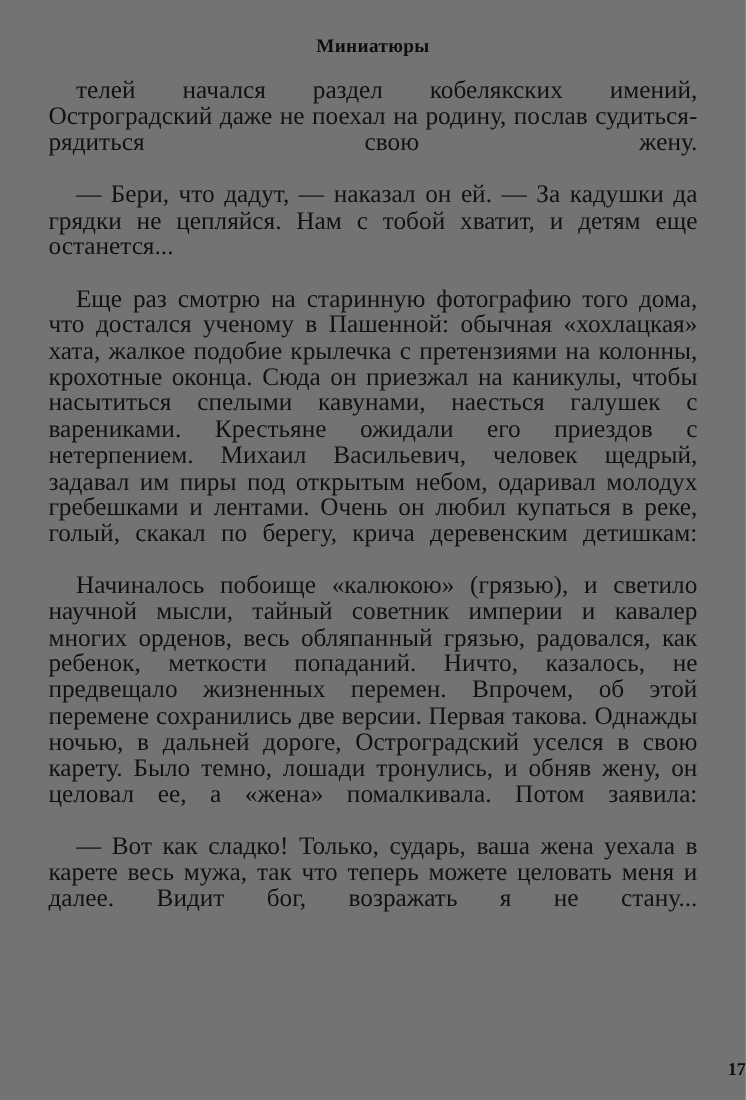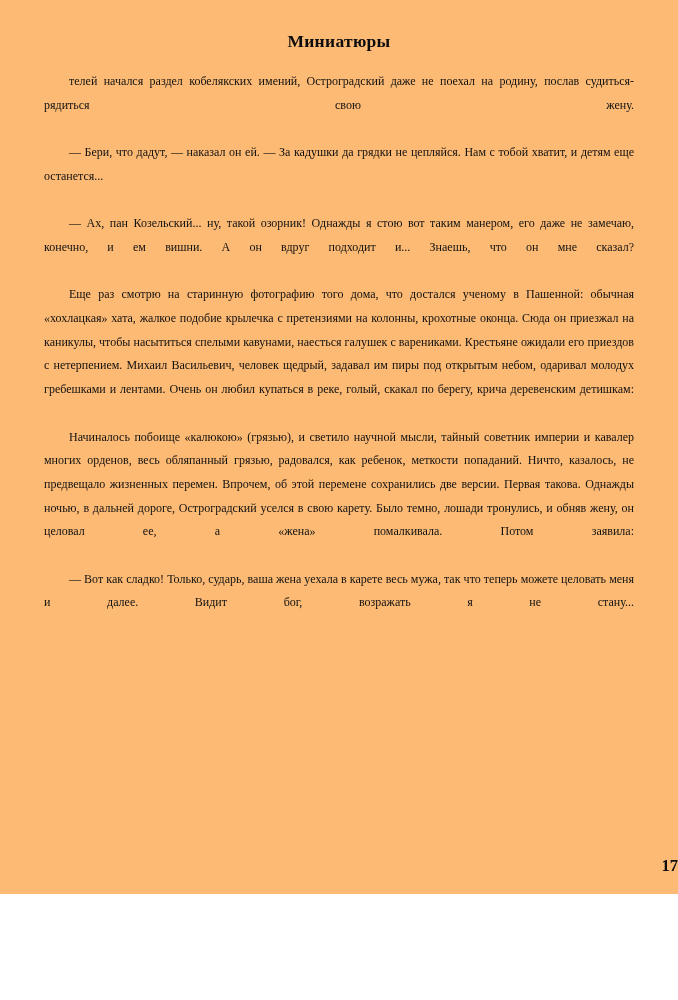--- a/index.html
+++ b/index.html
@@ -19,8 +19,8 @@
   .page {
     position: relative;
     width: 678px;
-    height: 894px;
-    background: #fdba74;
+    height: 1000px;
+    background: #737373;
     box-sizing: border-box;
   }
 

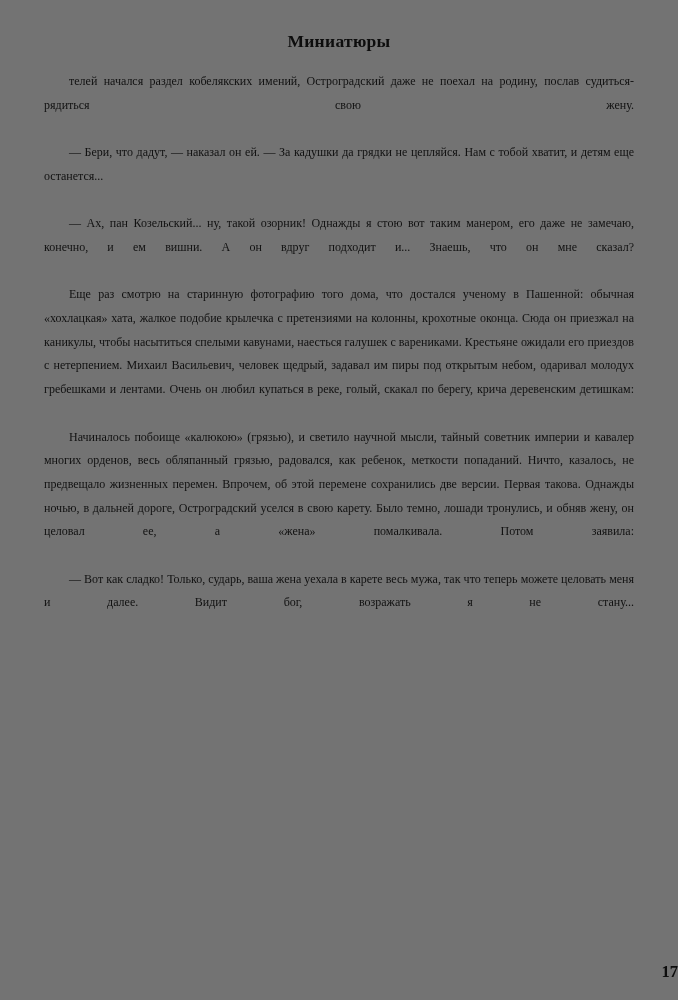--- a/index.html
+++ b/index.html
@@ -47,7 +47,7 @@
 
   .para {
     margin: 0;
-    font-size: 12px;
+    font-size: 23px;
     line-height: 23.7px;
     text-align: justify;
     text-justify: inter-word;

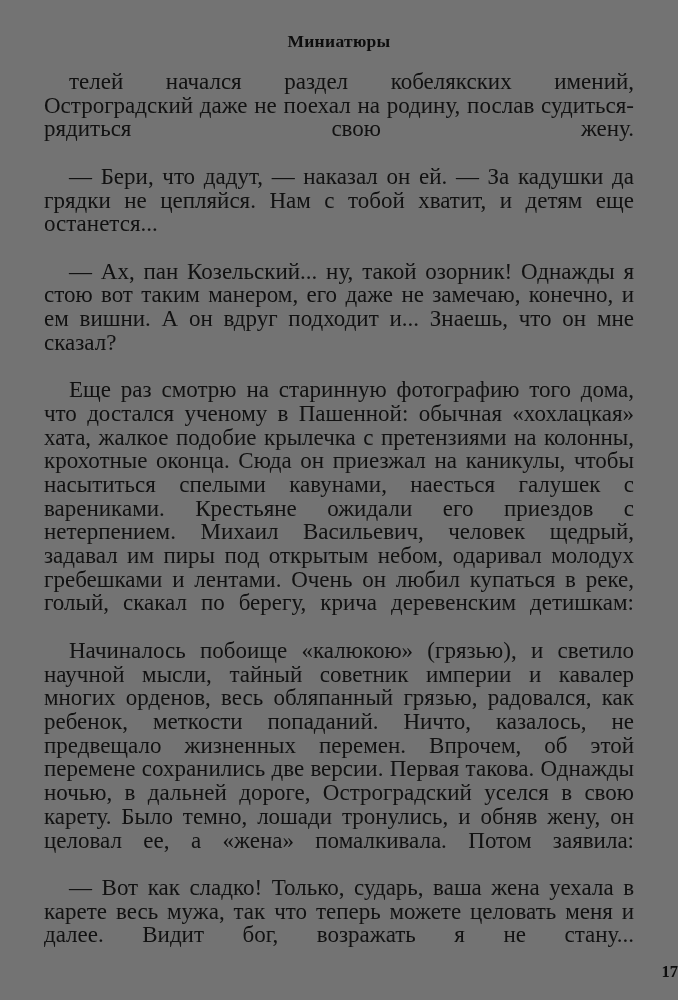--- a/index.html
+++ b/index.html
@@ -93,7 +93,6 @@
     <p class="para">— Бери, что дадут, — наказал он ей. — За кадушки да грядки не цепляйся. Нам с тобой хватит, и детям еще останется...</p>
 
 
-    <p class="para">— Ах, пан Козельский... ну, такой озорник! Однажды я стою вот таким манером, его даже не замечаю, конечно, и ем вишни. А он вдруг подходит и... Знаешь, что он мне сказал?</p>
 
 
     <p class="para">Еще раз смотрю на старинную фотографию того дома, что достался ученому в Пашенной: обычная «хохлацкая» хата, жалкое подобие крылечка с претензиями на колонны, крохотные оконца. Сюда он приезжал на каникулы, чтобы насытиться спелыми кавунами, наесться галушек с варениками. Крестьяне ожидали его приездов с нетерпением. Михаил Васильевич, человек щедрый, задавал им пиры под открытым небом, одаривал молодух гребешками и лентами. Очень он любил купаться в реке, голый, скакал по берегу, крича деревенским детишкам:</p>

